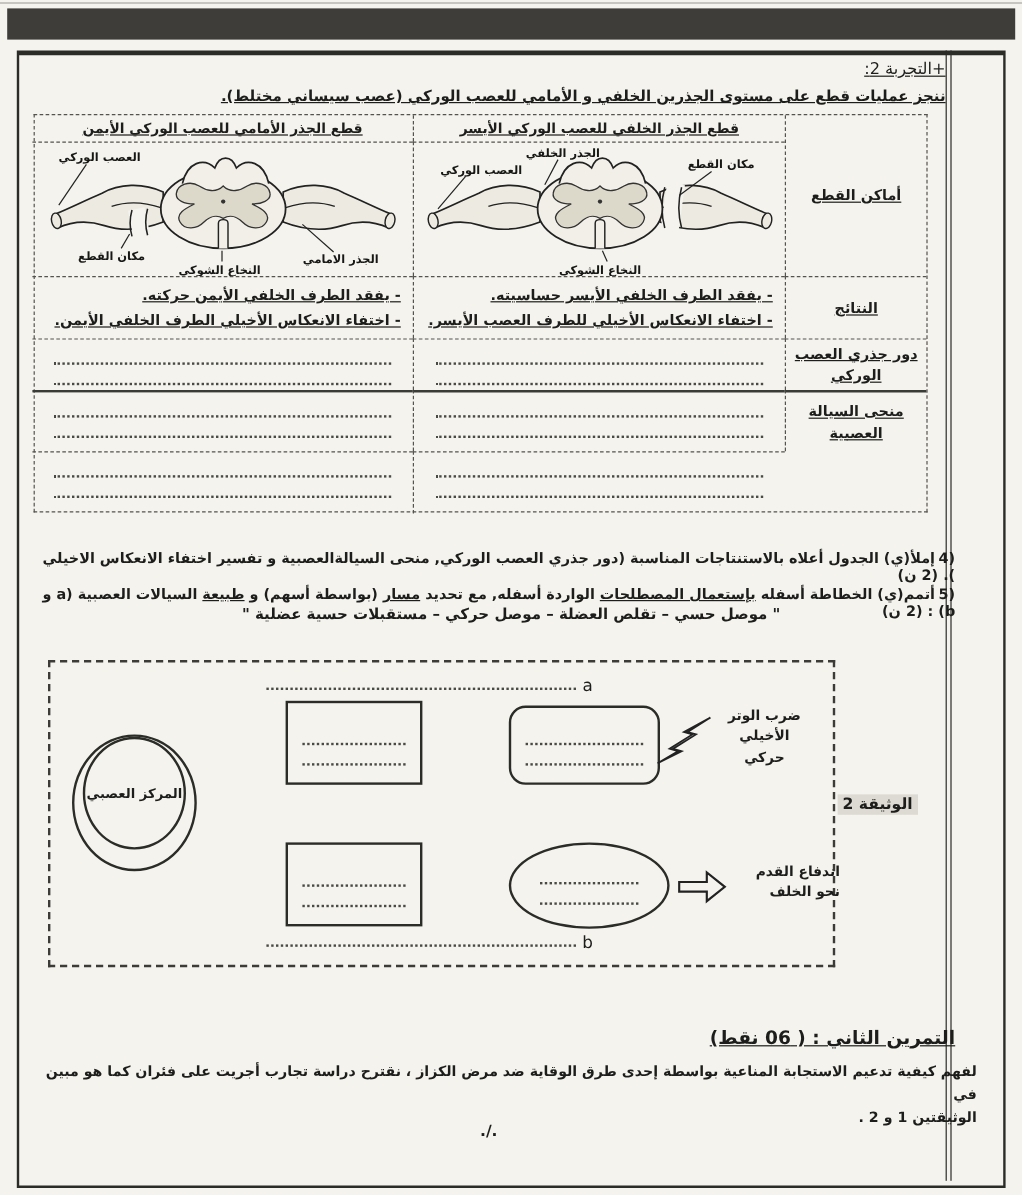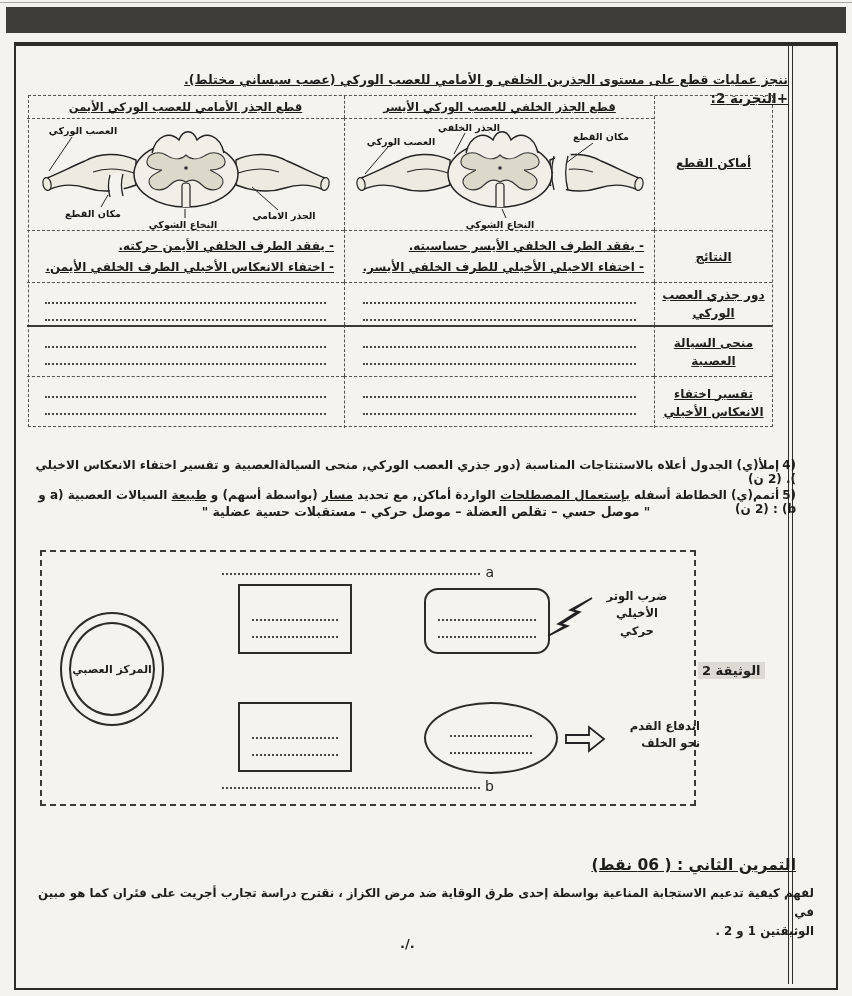--- a/index.html
+++ b/index.html
@@ -10,7 +10,7 @@
   .mainbox{position:absolute;left:14px;top:42px;width:820px;height:942px;border:2px solid #2b2b28;border-top-width:4px;}
   .vline{position:absolute;left:788px;top:42px;height:942px;width:3px;border-left:1.5px solid #2b2b28;border-right:1.5px solid #2b2b28;}
   .ar{direction:rtl;text-decoration:underline;}
-  .title{position:absolute;top:50px;right:64px;font-size:13.5px;font-weight:bold;text-decoration:underline;margin-top:40px;}
+  .title{position:absolute;top:50px;right:64px;font-size:13.5px;font-weight:normal;text-decoration:underline;}
   .intro{position:absolute;top:72px;right:64px;left:40px;text-align:right;font-size:12.5px;font-weight:bold;}
   
   .exptable{position:absolute;left:28px;top:95px;width:745px;height:332px;display:grid;direction:rtl;

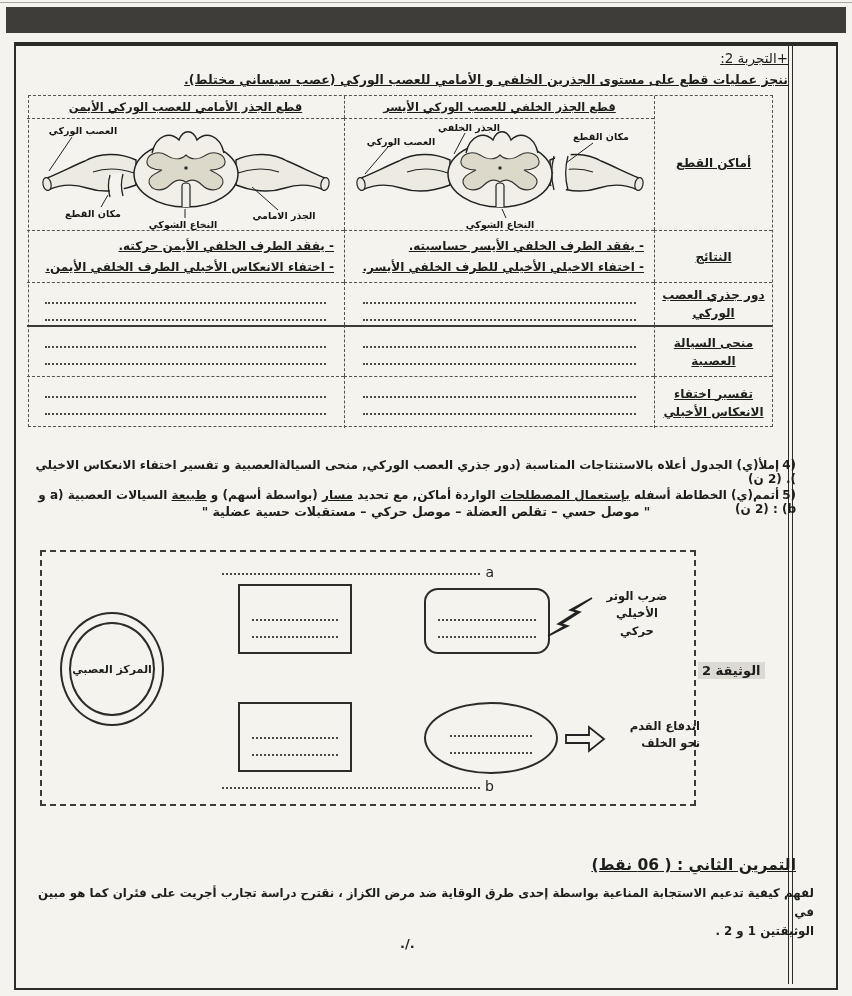--- a/index.html
+++ b/index.html
@@ -139,7 +139,7 @@
     <div class="cell lblcell ar bl bt" style="grid-column:1;grid-row:3;">النتائج</div>
     <div class="cell rescell ar bl bt" style="grid-column:2;grid-row:3;">
       <div>- يفقد الطرف الخلفي الأيسر حساسيته.</div>
-      <div>- اختفاء الاخيلي الأخيلي  للطرف الخلفي الأيسر.</div>
+      <div>- اختفاء الانعكاس الأخيلي  للطرف العصب الأيسر.</div>
     </div>
     <div class="cell rescell ar bt" style="grid-column:3;grid-row:3;">
       <div>- يفقد الطرف الخلفي الأيمن حركته.</div>

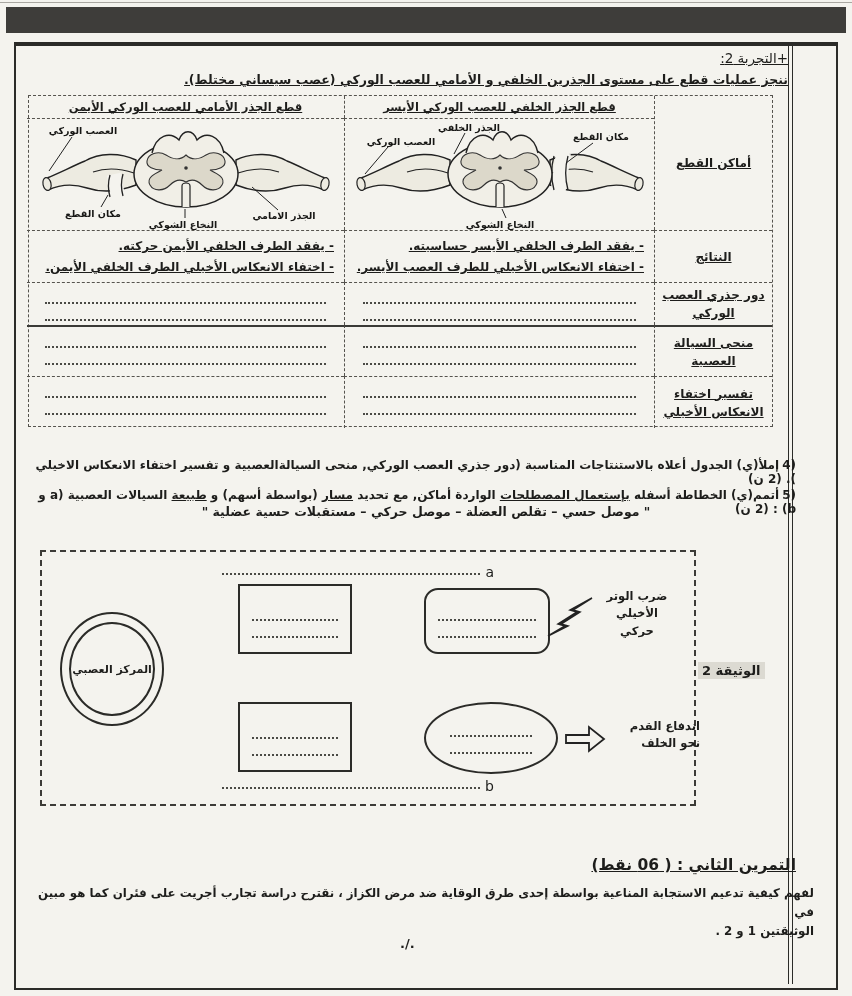--- a/index.html
+++ b/index.html
@@ -166,7 +166,6 @@
         <div class="dotline"></div>
       </div>
 
-    <div class="cell lblcell ar bl bt" style="grid-column:1;grid-row:6;">تفسير اختفاء الانعكاس الأخيلي</div>
     <div class="cell anscell bl bt" style="grid-column:2;grid-row:6;">
         <div class="dotline"></div>
         <div class="dotline"></div>

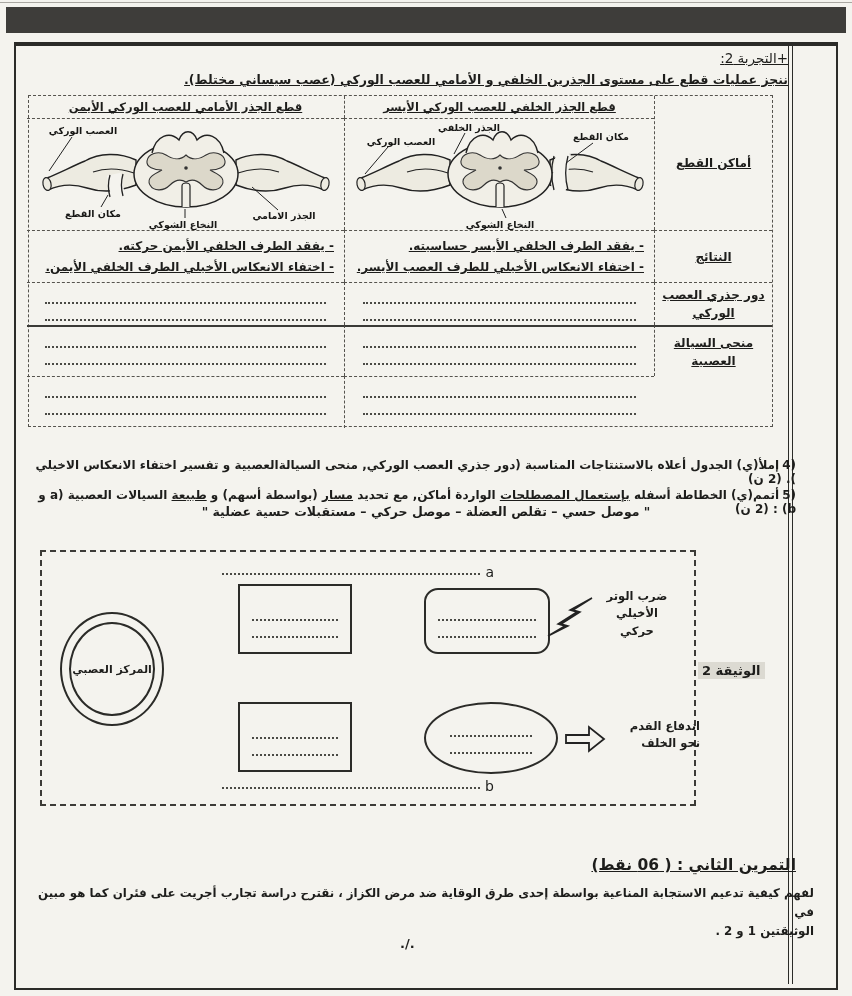--- a/index.html
+++ b/index.html
@@ -180,7 +180,7 @@
     <span class="qnum">4)</span><span>إملأ(ي) الجدول أعلاه بالاستنتاجات المناسبة (دور جذري العصب الوركي, منحى السيالةالعصبية و تفسير اختفاء الانعكاس الاخيلي ). (2 ن)</span>
   </div>
   <div class="qline" style="top:464px;">
-    <span class="qnum">5)</span><span>أتمم(ي) الخطاطة أسفله </span><span class="useg">بإستعمال المصطلحات</span><span> الواردة أماكن, مع تحديد </span><span class="useg">مسار</span><span> (بواسطة أسهم) و </span><span class="useg">طبيعة</span><span> السيالات العصبية (a و b) : (2 ن)</span>
+    <span class="qnum">5)</span><span>أتمم(ي) الخطاطة أسفله </span><span class="useg">بإستعمال المصطلحات</span><span> الواردة أسفله, مع تحديد </span><span class="useg">مسار</span><span> (بواسطة أسهم) و </span><span class="useg">طبيعة</span><span> السيالات العصبية (a و b) : (2 ن)</span>
   </div>
   <div class="terms">" موصل حسي – تقلص العضلة – موصل حركي – مستقبلات حسية عضلية "</div>
 

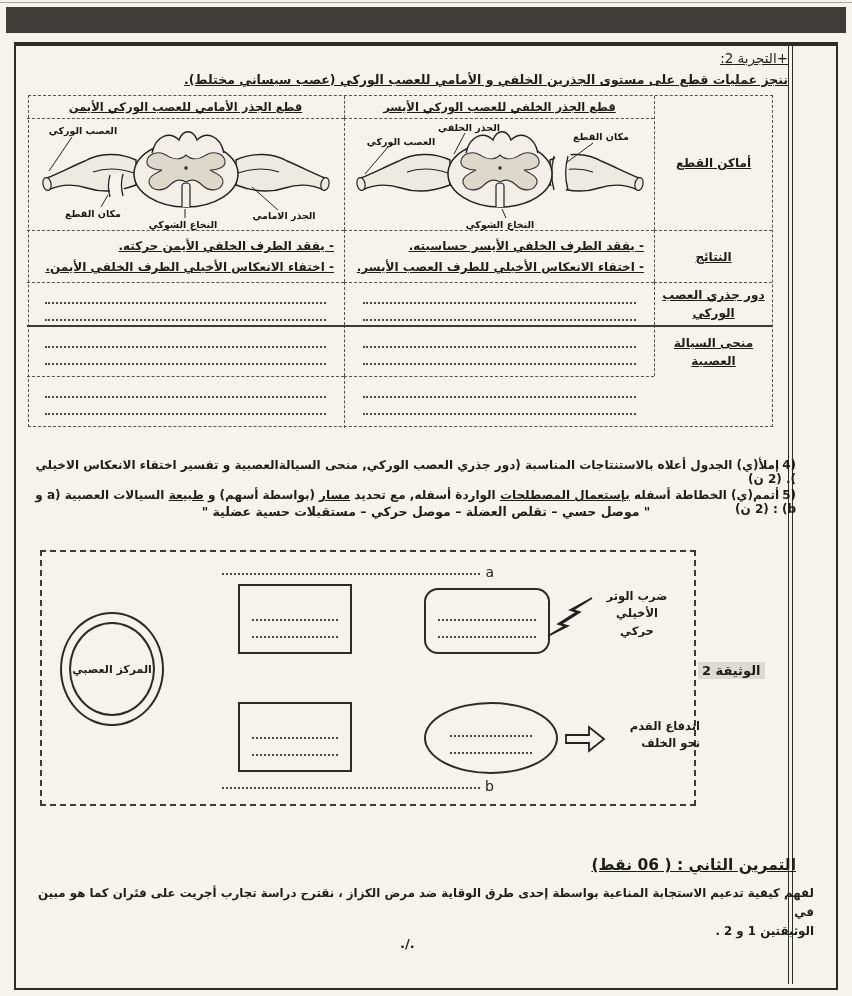--- a/index.html
+++ b/index.html
@@ -34,7 +34,7 @@
   
   .scheme{position:absolute;left:40px;top:550px;width:656px;height:256px;border:2px dashed #3c3b37;box-sizing:border-box;}
   .scheme .abs{position:absolute;}
-  .ncircle{left:18px;top:60px;width:100px;height:110px;border:2.5px solid #2b2b28;border-radius:50%;display:flex;align-items:center;justify-content:center;}
+  .ncircle{left:18px;top:60px;width:100px;height:110px;border:2.5px solid #2b2b28;border-radius:50%;display:flex;justify-content:center;}
   .ncircle .inner{width:82px;height:90px;border:2.5px solid #2b2b28;border-radius:50%;display:flex;align-items:center;justify-content:center;text-align:center;font-weight:bold;font-size:11px;direction:rtl;}
   .leader{display:flex;align-items:flex-end;}
   .leader .dots{flex:1;height:11px;border-bottom:2.5px dotted #4a4a45;}

